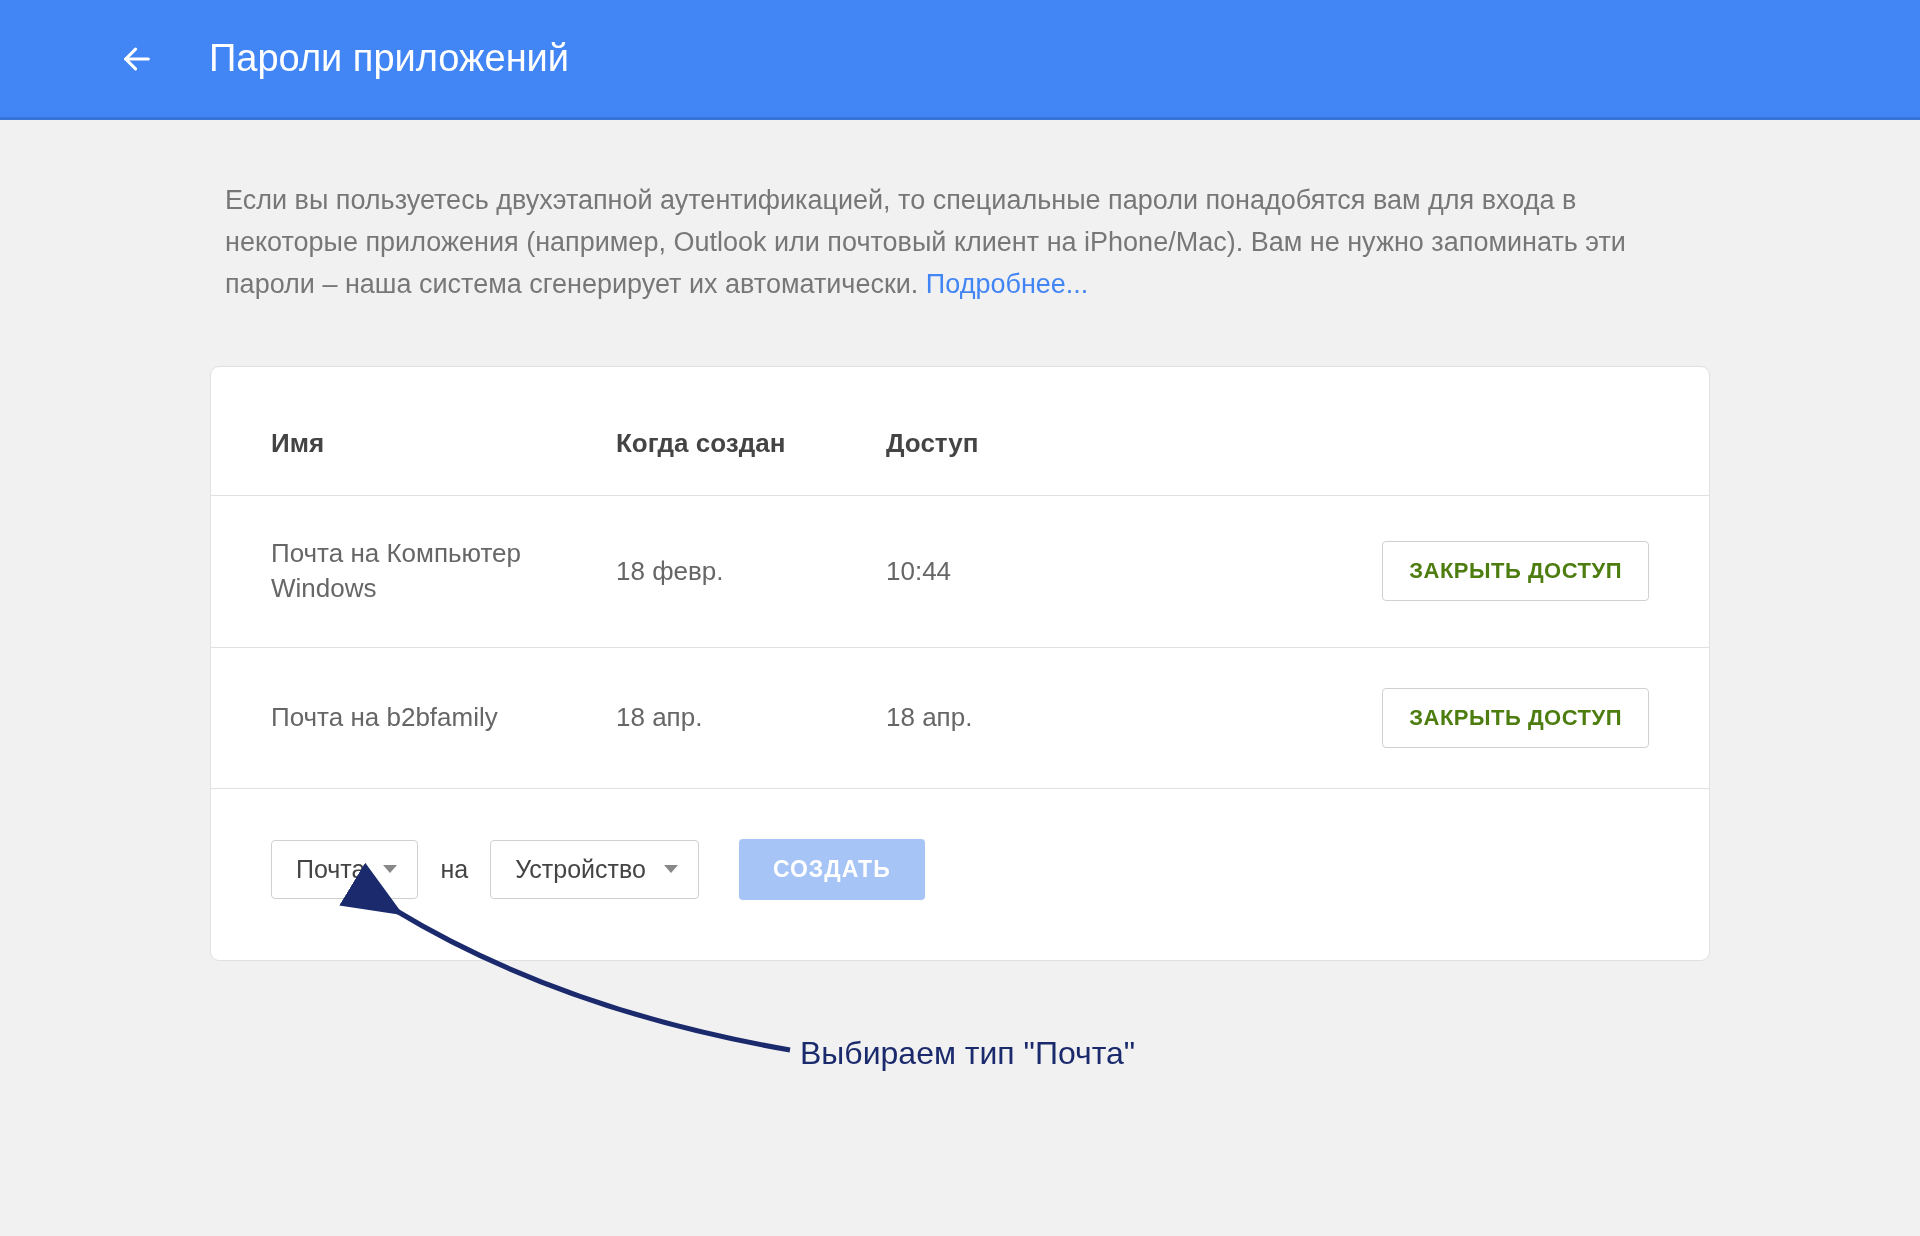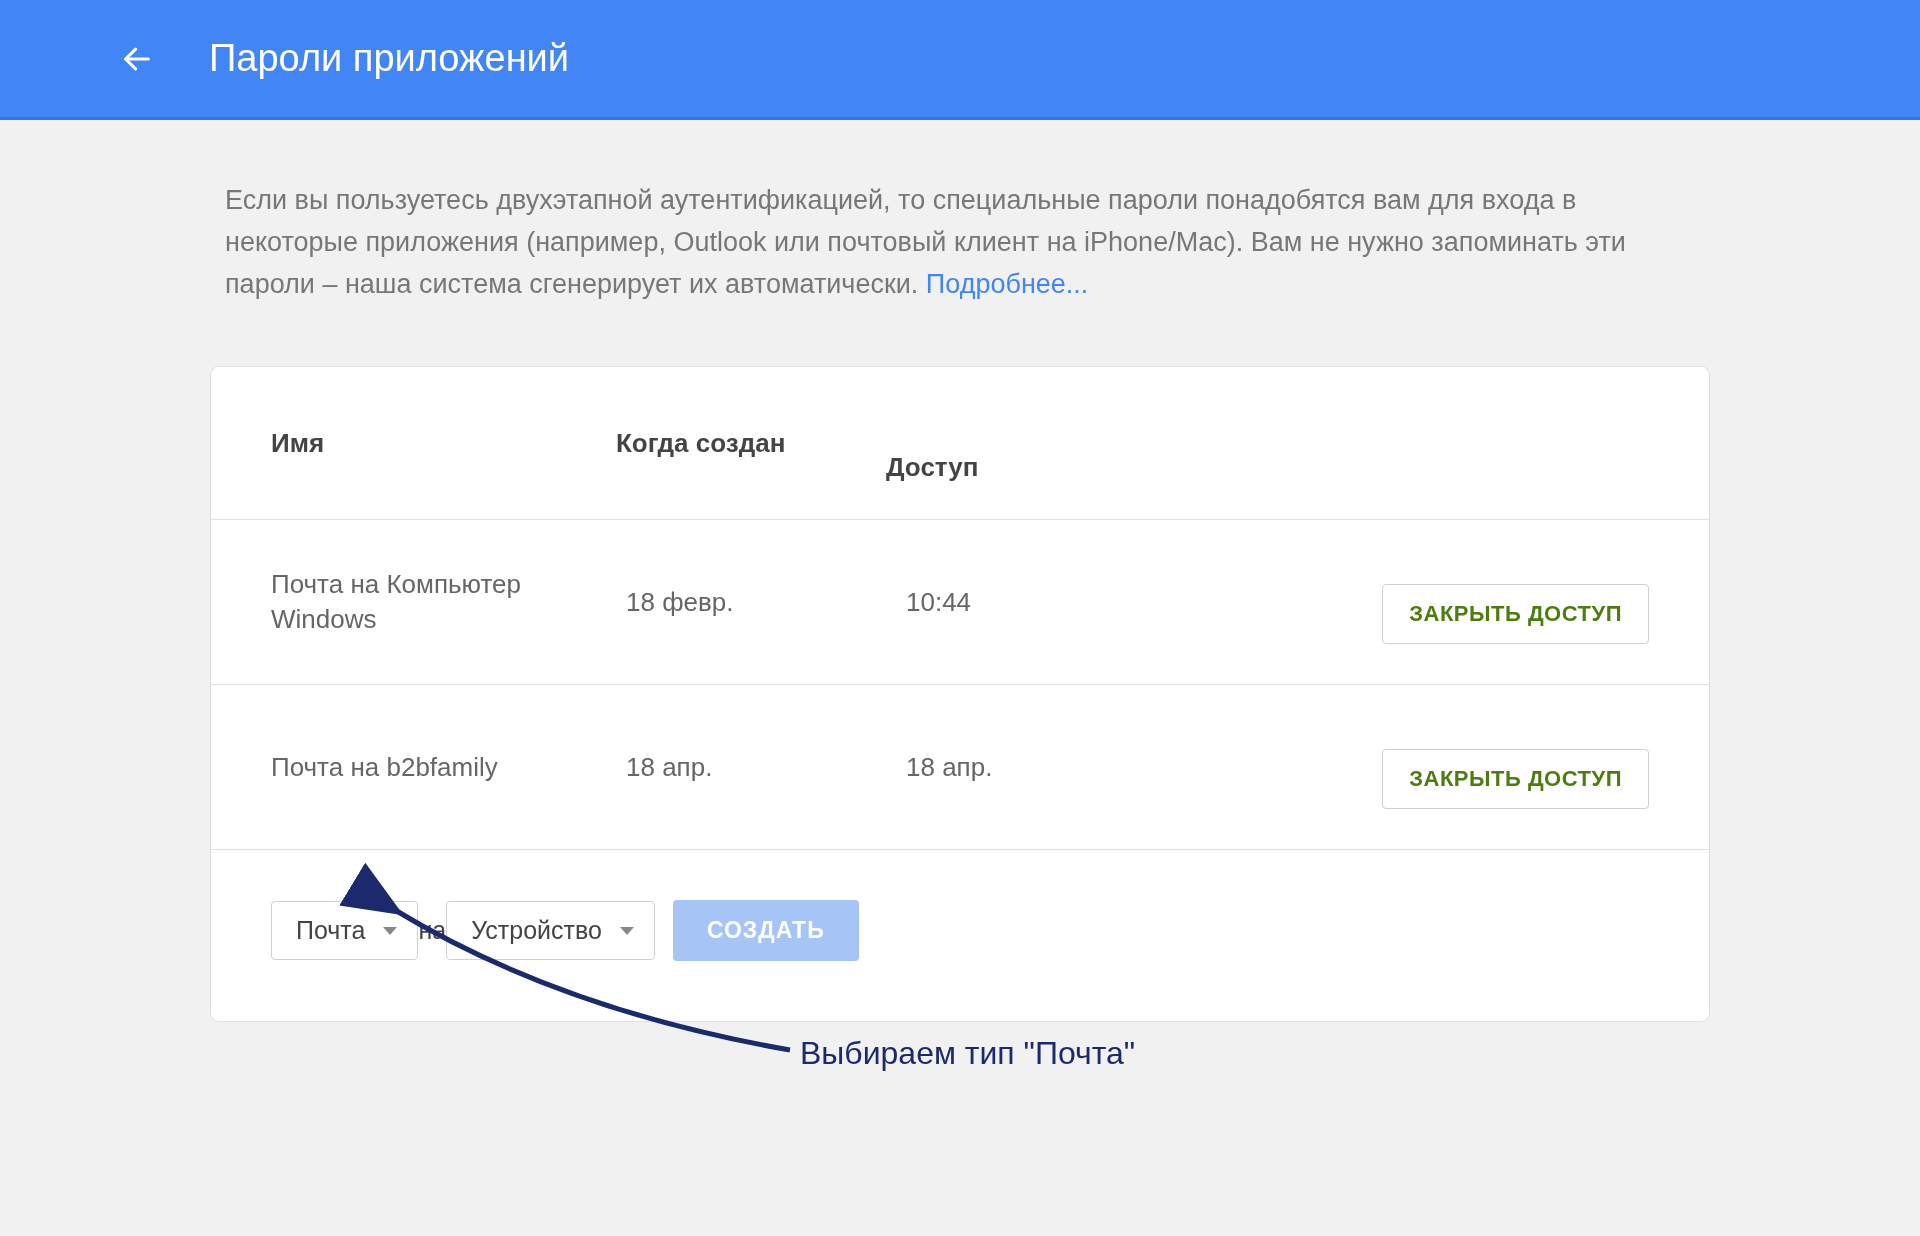--- a/index.html
+++ b/index.html
@@ -63,7 +63,7 @@
     .col-name { width: 345px; }
     .col-created { width: 270px; }
     .col-used { width: 290px; }
-    .col-access { flex: 1; margin-top: 24px; }
+    .col-access { flex: 1; }
     .th {
       color: #444;
       font-size: 26px;

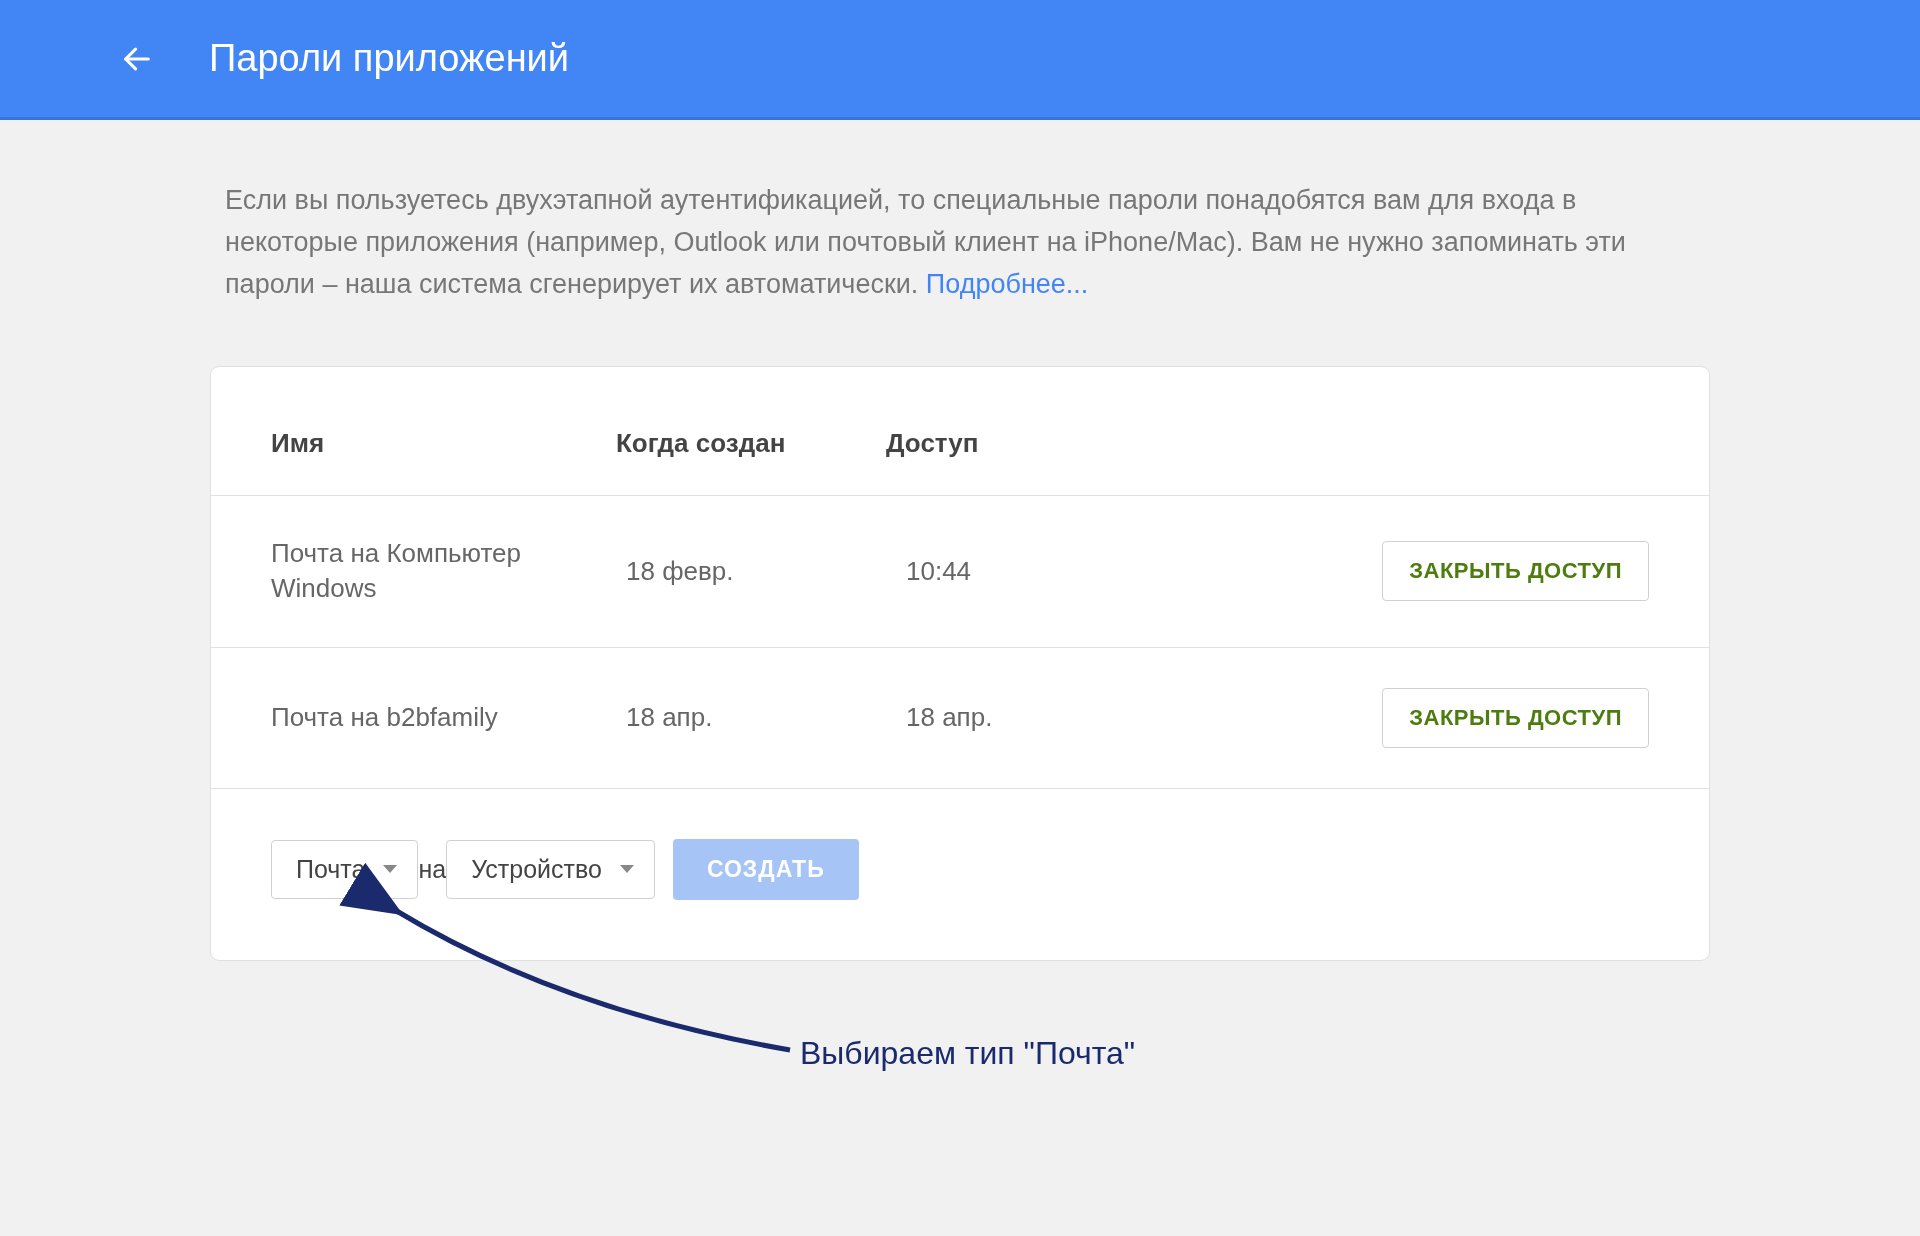--- a/index.html
+++ b/index.html
@@ -75,7 +75,6 @@
       align-items: center;
       padding: 40px 60px;
       border-bottom: 1px solid #e0e0e0;
-      gap: 10px;
     }
     .td {
       color: #666;

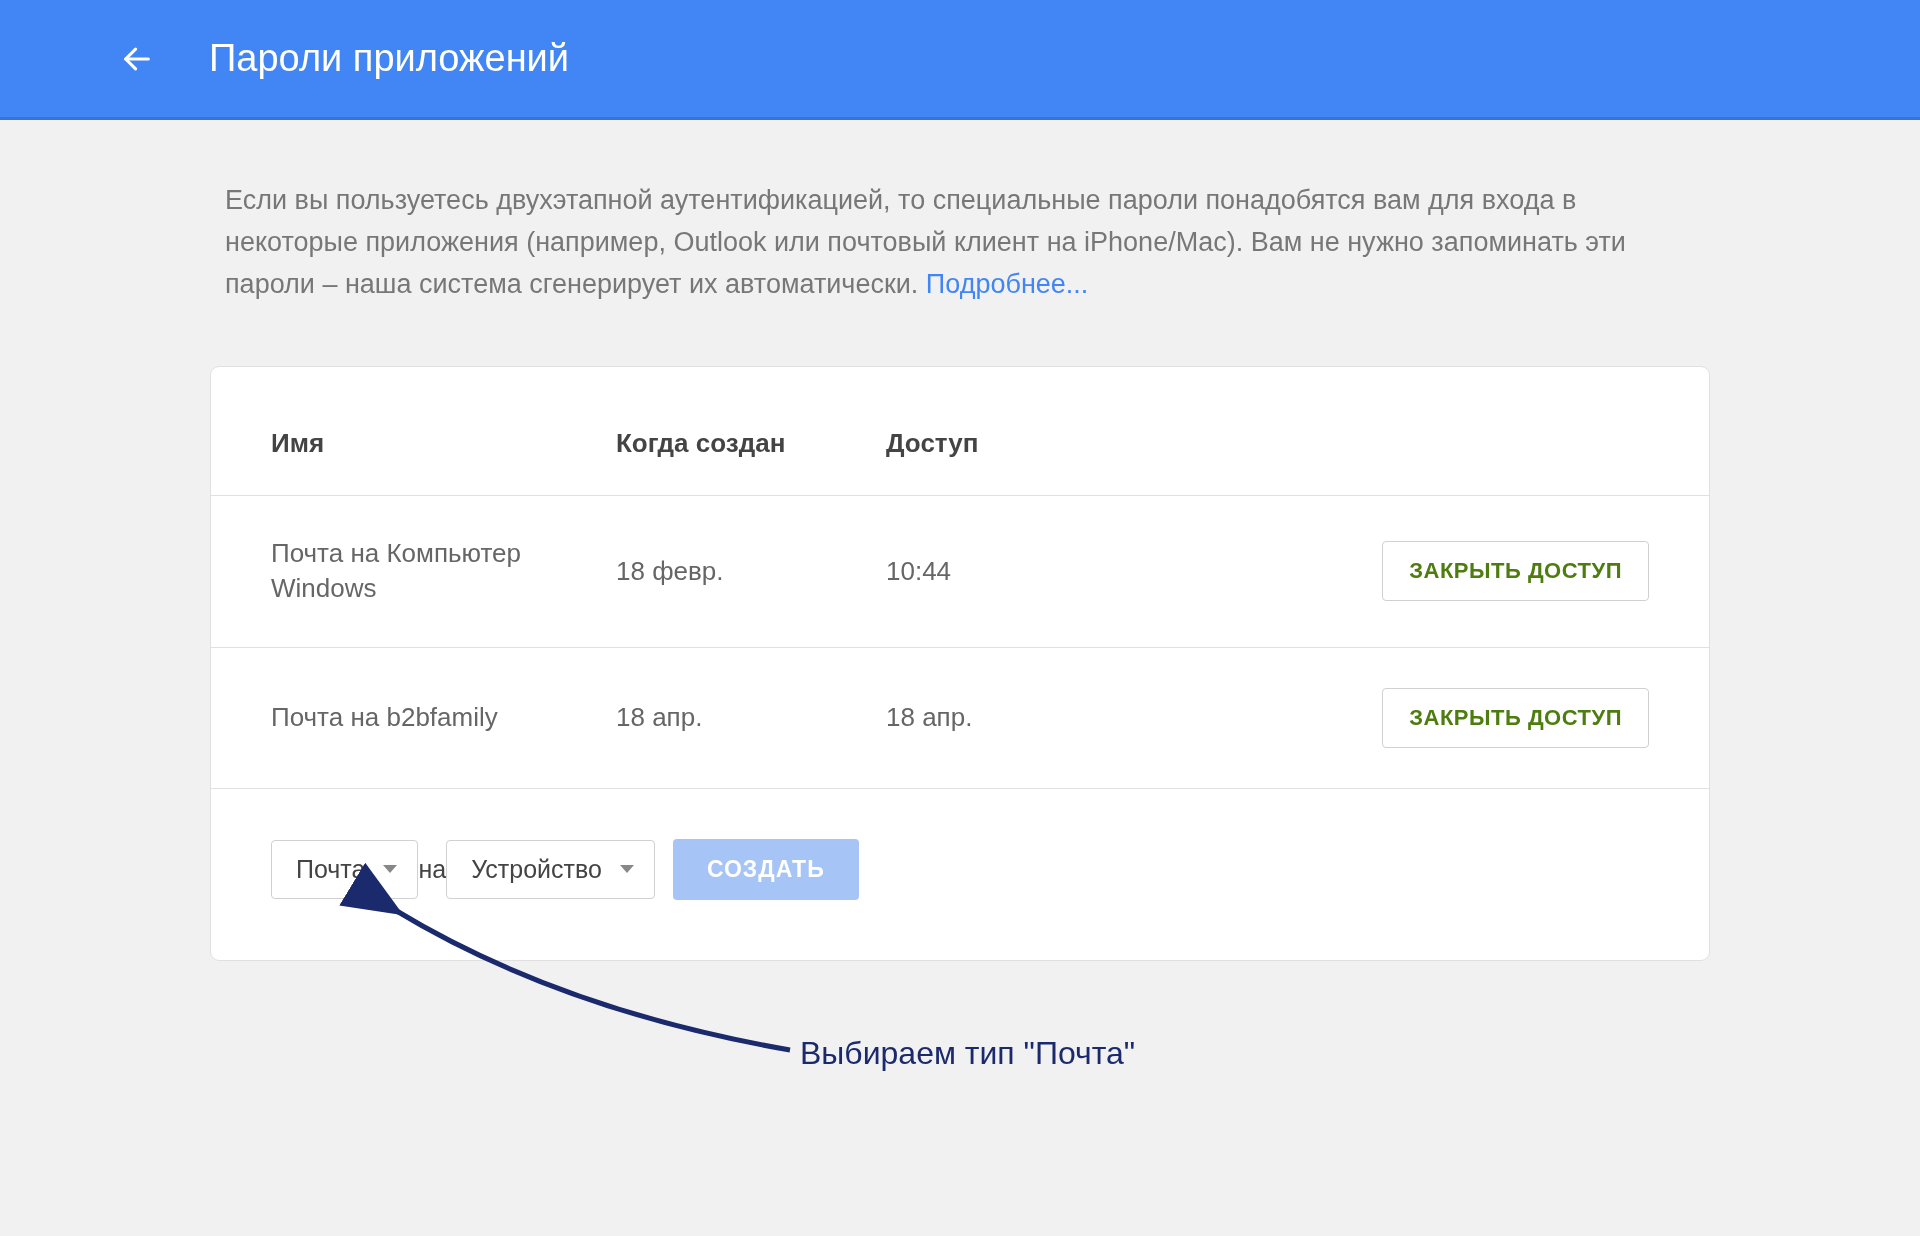--- a/index.html
+++ b/index.html
@@ -101,6 +101,7 @@
       display: flex;
       align-items: center;
       padding: 50px 60px 60px 60px;
+      gap: 22px;
     }
     .dropdown {
       border: 1px solid #d0d0d0;

